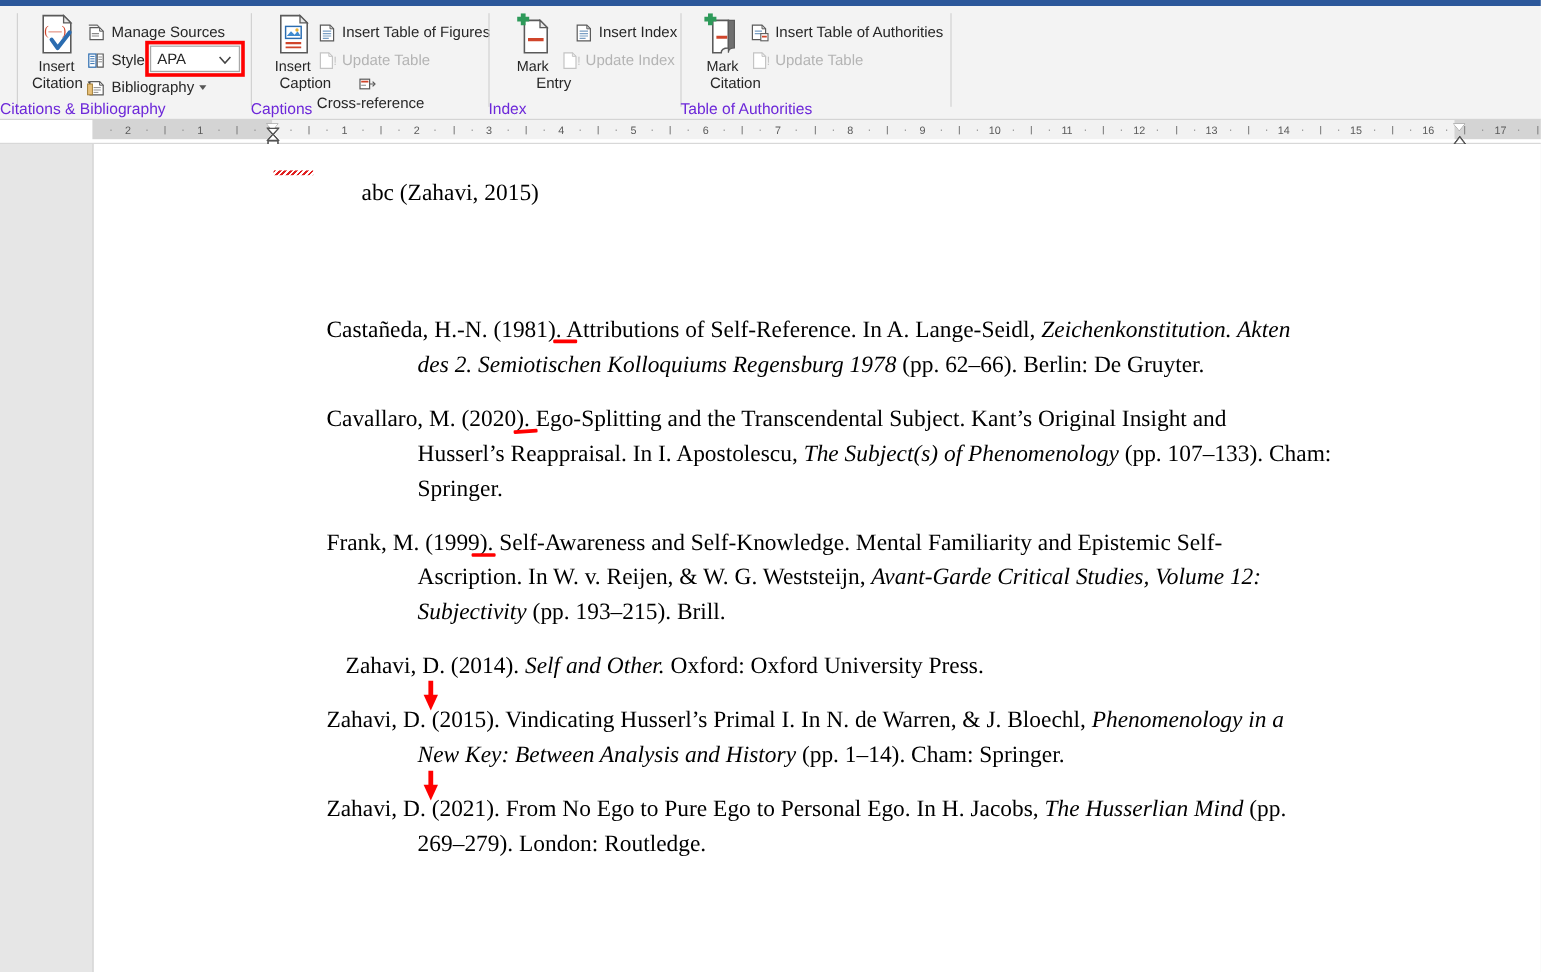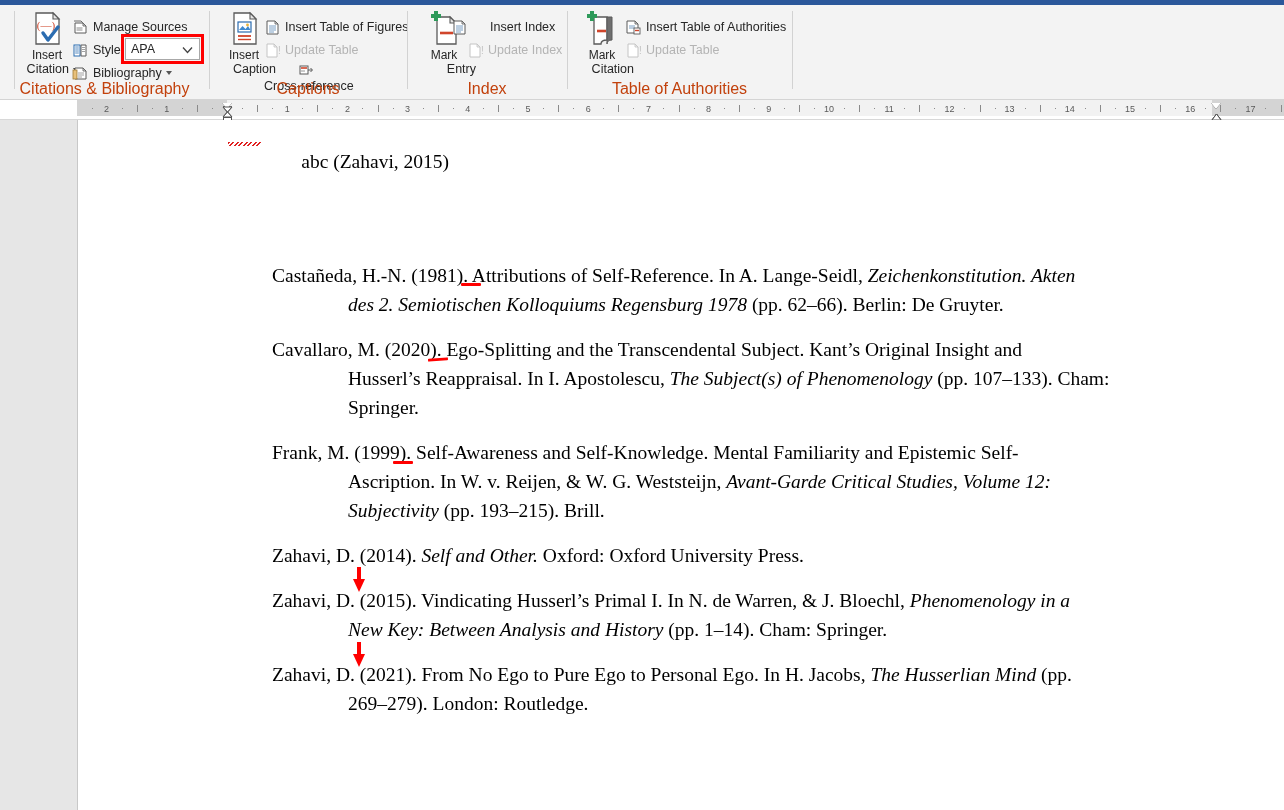--- a/index.html
+++ b/index.html
@@ -322,7 +322,7 @@
       <span class="lbl2">Entry</span>
     </div>
 
-    <div class="smallitem" style="left:44px; top:11px;gap:18px;">
+    <div class="smallitem" style="left:71px; top:11px;">
       <span class="ic">
         <svg width="17" height="17" viewBox="0 0 17 17">
           <path d="M3 2 h8 l3 3 v10 h-11 z" fill="#ffffff" stroke="#5a5a5a" stroke-width="1"></path>

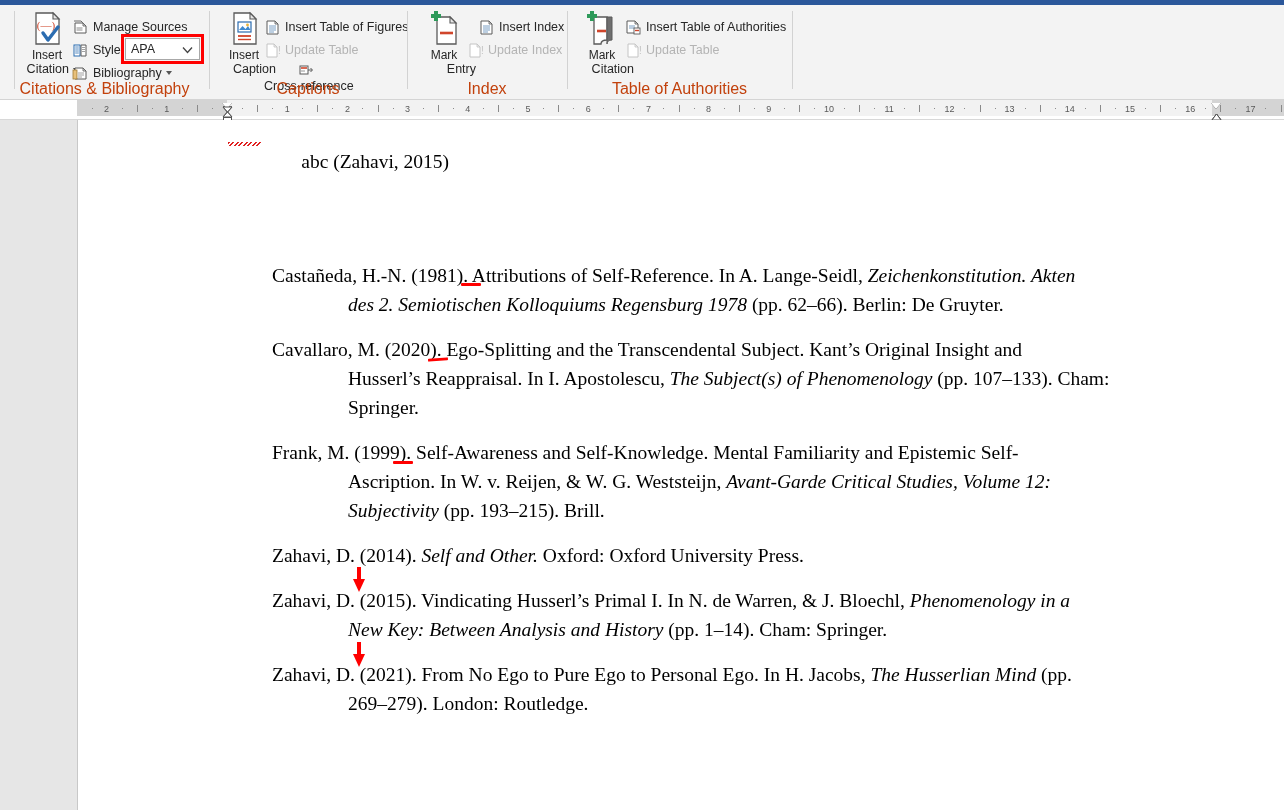--- a/index.html
+++ b/index.html
@@ -34,7 +34,7 @@
   }
   .rgroup-title {
     position: absolute; bottom: 2px; left: 0; width: 100%;
-    text-align: center; font-size: 16px; color: #c2410c;
+    text-align: left; font-size: 13px; color: #6d28d9;
     font-family: "Liberation Sans", sans-serif;
   }
 

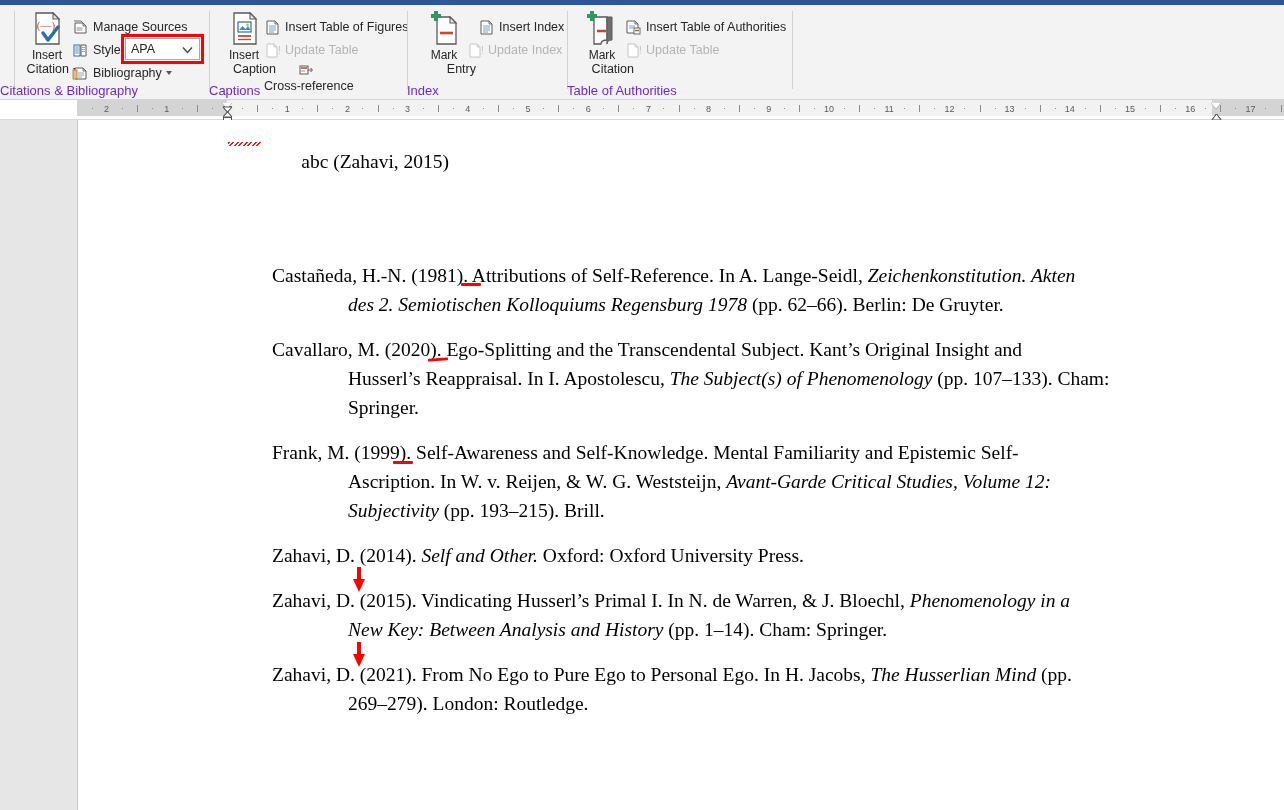--- a/index.html
+++ b/index.html
@@ -517,7 +517,7 @@
           <div class="ptext body-line" style="position: absolute; left: 226px; top: 58px; white-space: pre;"><span class="it">Subjectivity</span><span> (pp. 193–215). Brill.</span></div>
         </div>
         <div style="position: absolute; left: 0px; top: 421px; width: 1207px;">
-          <div class="ptext body-line" style="position: absolute; left: 150px; top: 0px; white-space: pre; text-align: center;"><span>Zahavi, D. (2014). </span><span class="it">Self and Other.</span><span> Oxford: Oxford University Press.</span></div>
+          <div class="ptext body-line" style="position: absolute; left: 166px; top: 0px; white-space: pre; text-align: center;"><span>Zahavi, D. (2014). </span><span class="it">Self and Other.</span><span> Oxford: Oxford University Press.</span></div>
         </div>
         <div style="position: absolute; left: 0px; top: 466px; width: 1207px;">
           <div class="ptext body-line" style="position: absolute; left: 150px; top: 0px; white-space: pre;"><span>Zahavi, D. (2015). Vindicating Husserl’s Primal I. In N. de Warren, &amp; J. Bloechl, </span><span class="it">Phenomenology in a</span></div>

